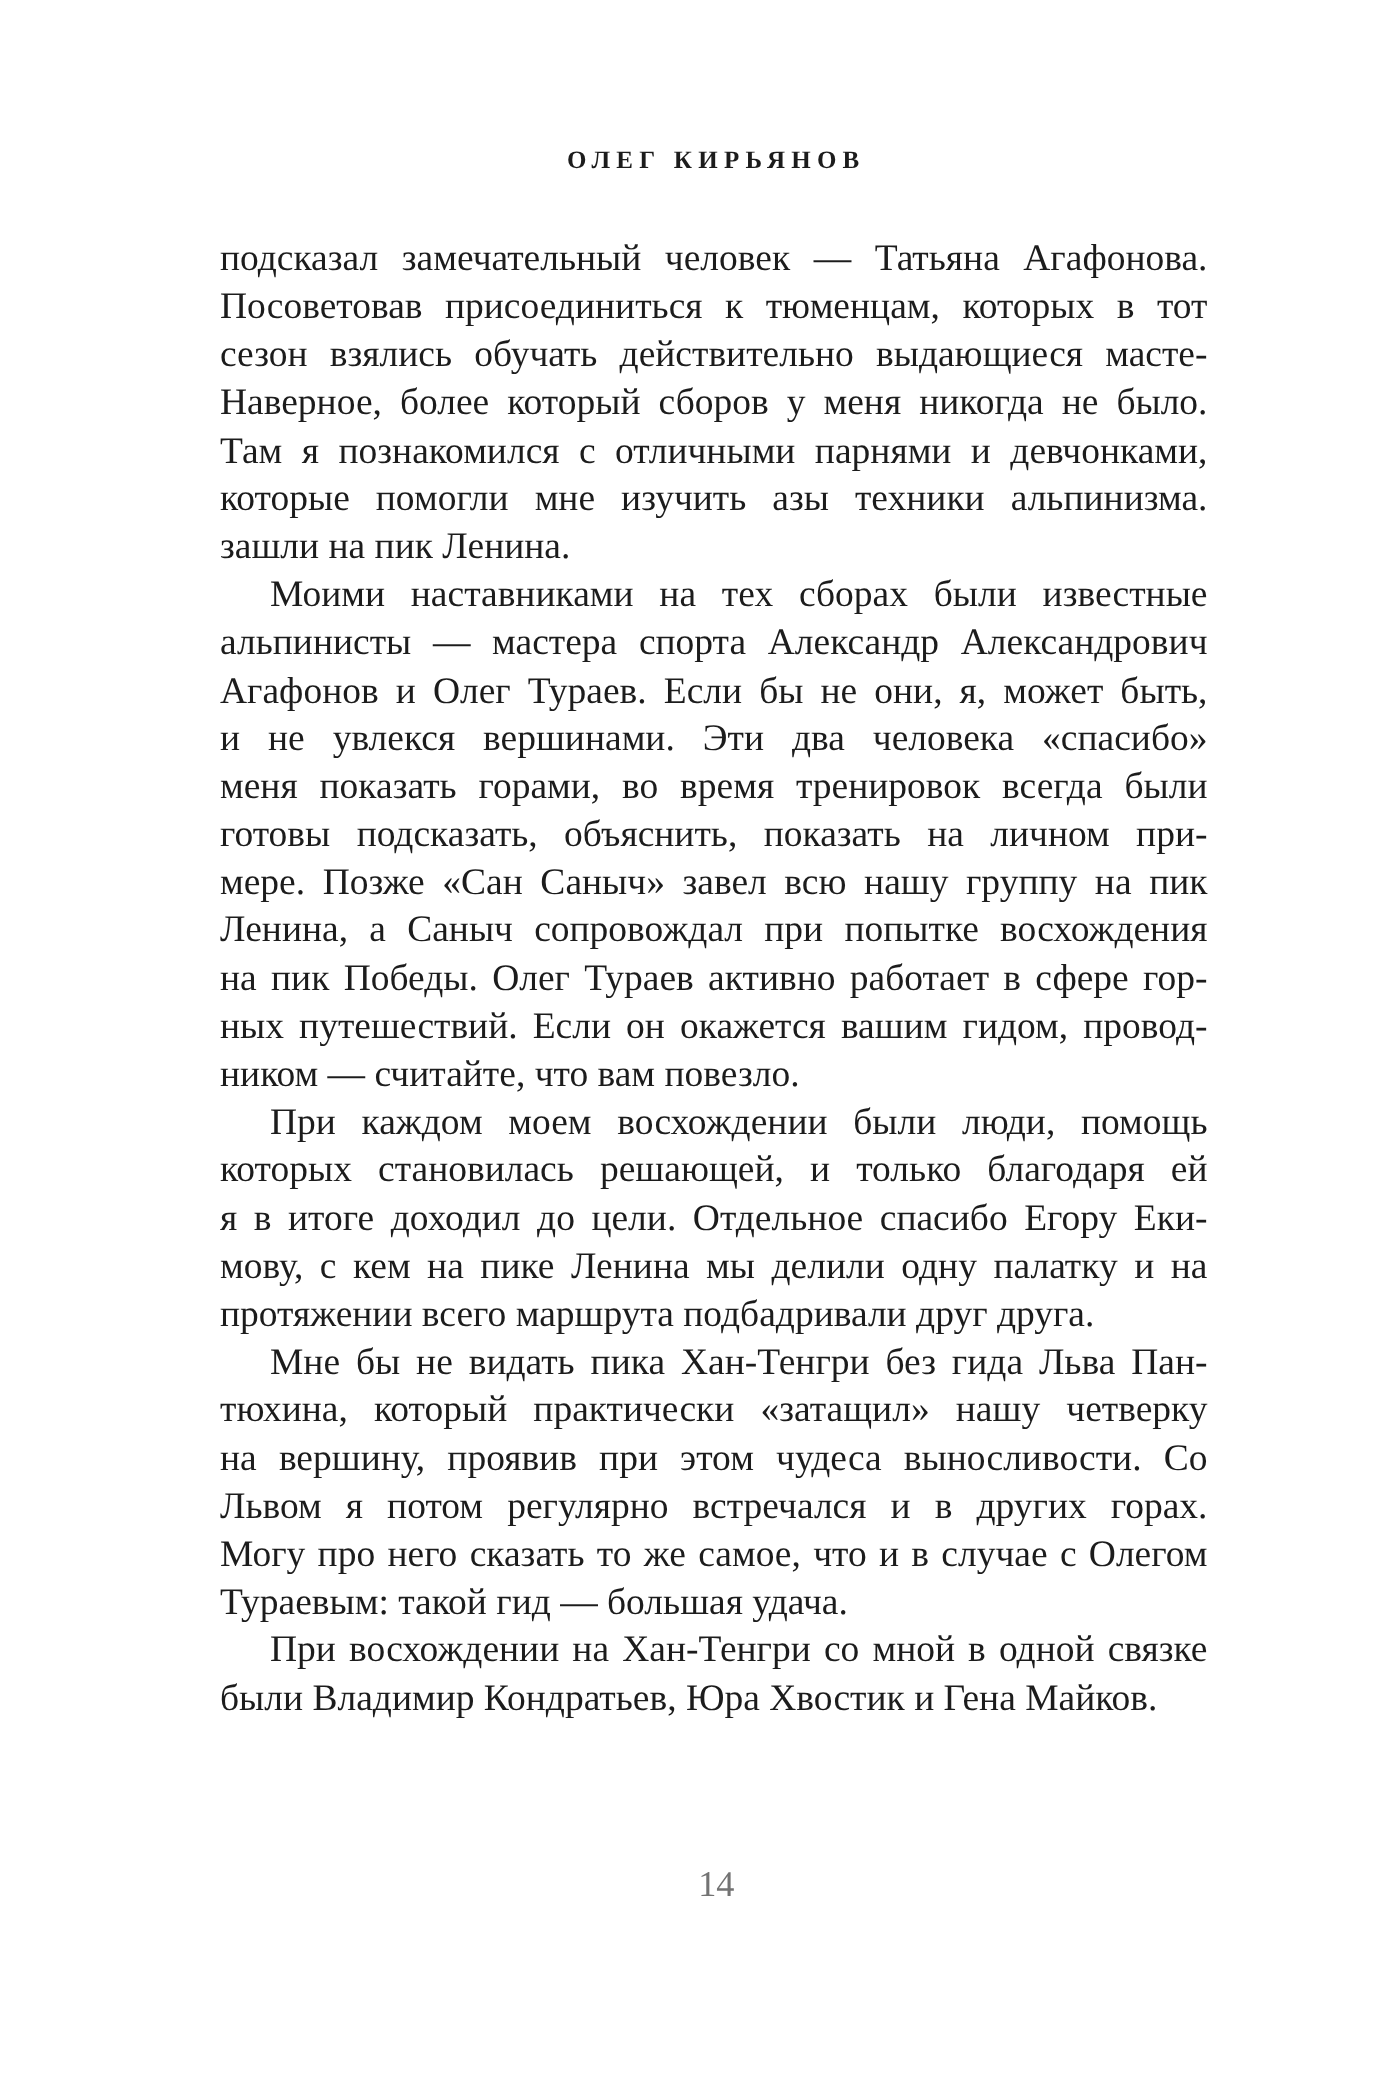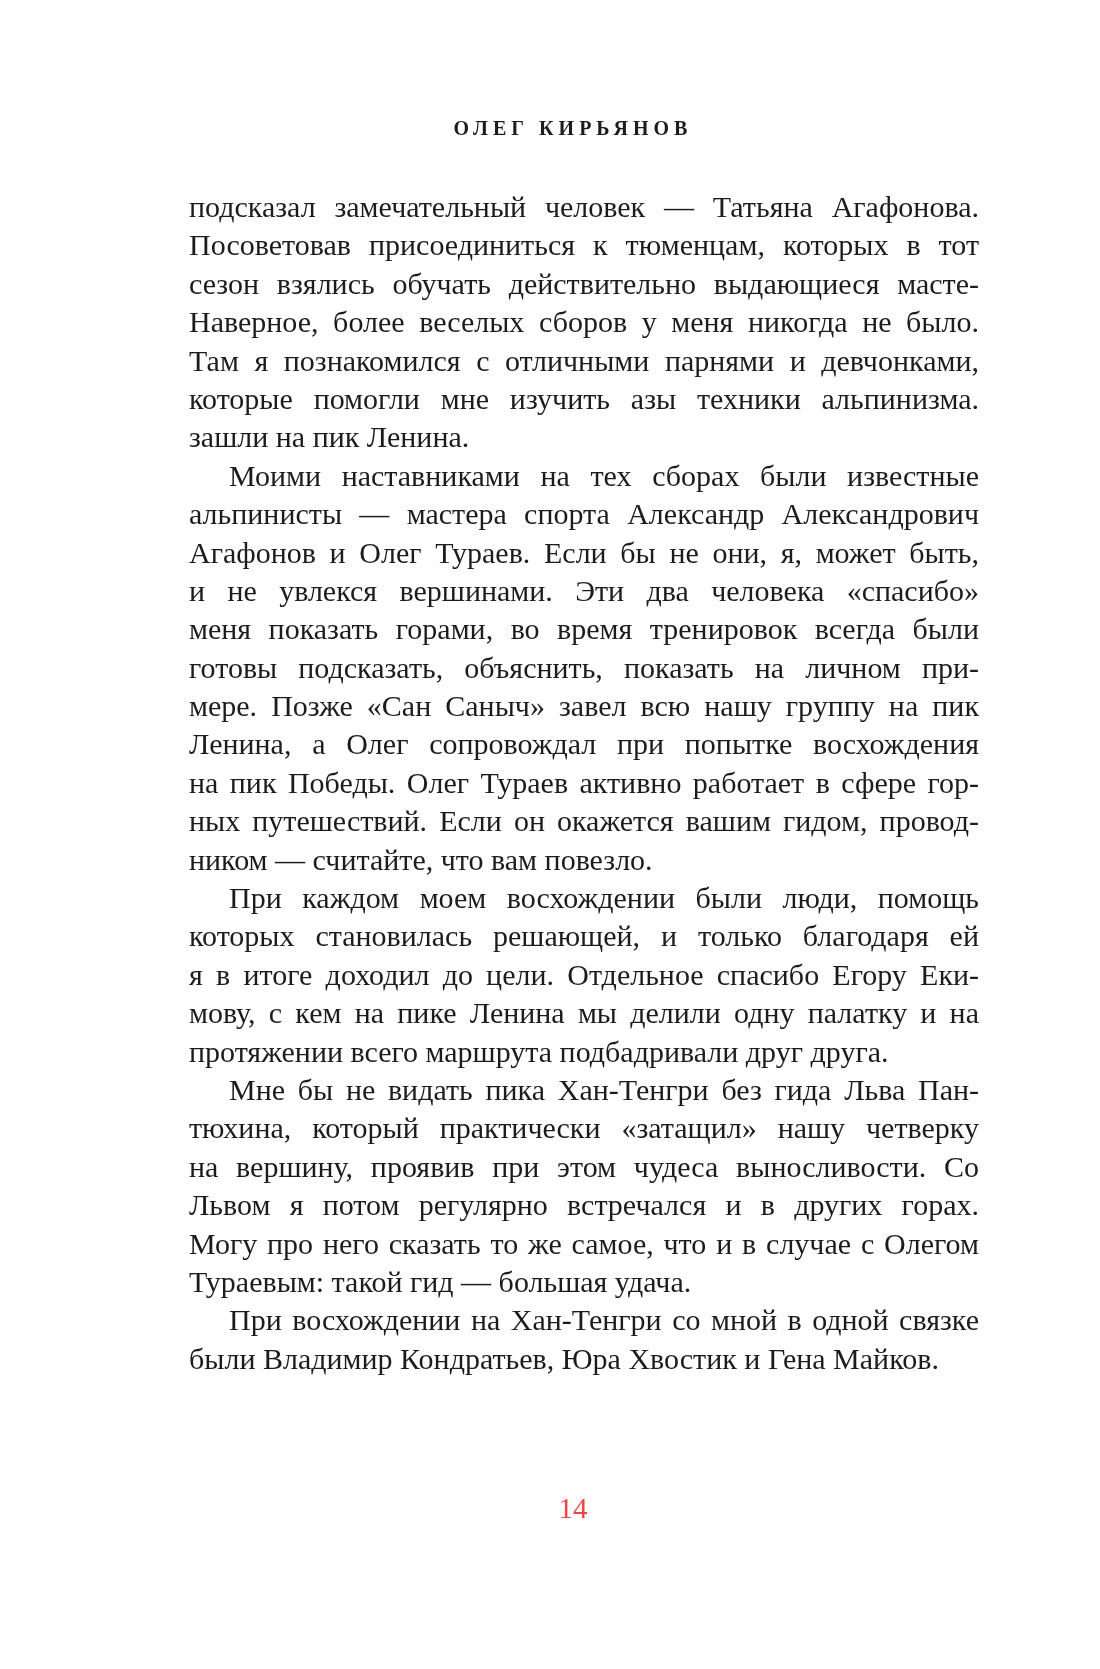--- a/index.html
+++ b/index.html
@@ -34,7 +34,7 @@
   .text-block {
     position: absolute;
     top: 188px;
-    left: 189px;
+    left: 176px;
     width: 790px;
     font-size: 30px;
     line-height: 38.4px;

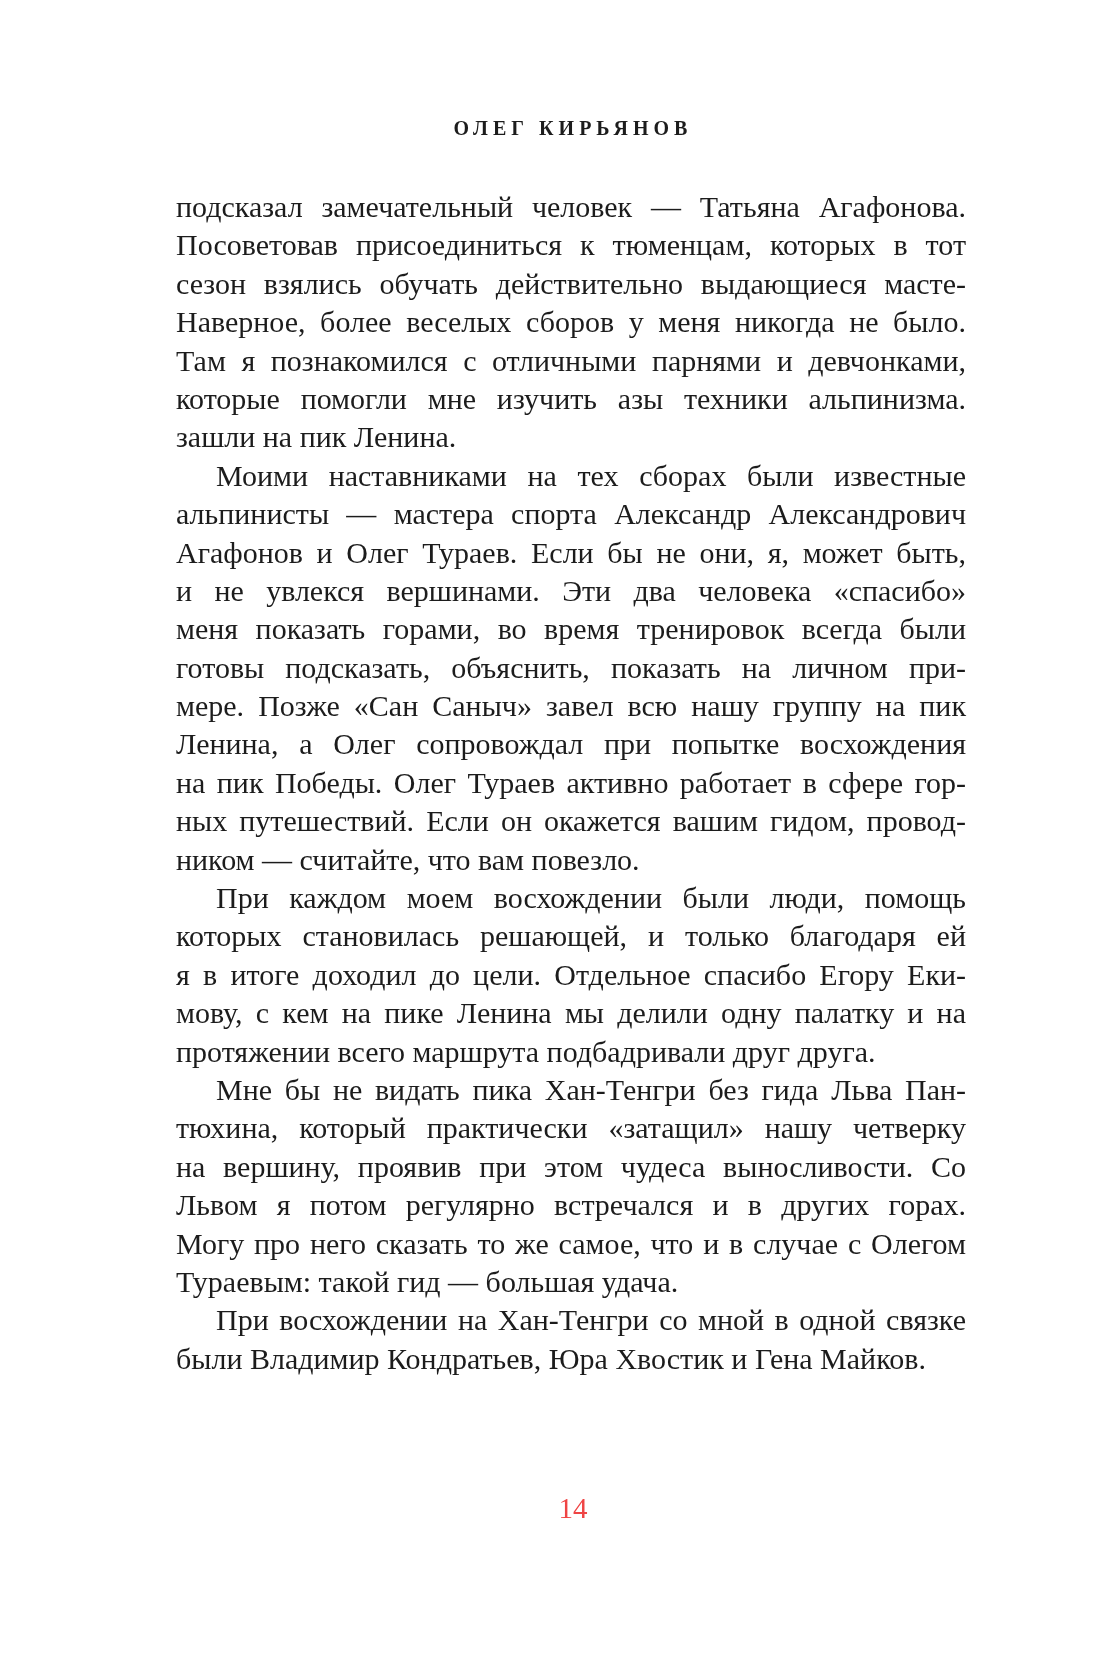--- a/index.html
+++ b/index.html
@@ -74,7 +74,7 @@
       <div class="line">подсказал замечательный человек — Татьяна Агафонова.</div>
       <div class="line">Посоветовав присоединиться к тюменцам, которых в тот</div>
       <div class="line">сезон взялись обучать действительно выдающиеся масте-</div>
-      <div class="line">Наверное, более веселых сборов у меня никогда не было.</div>
+      <div class="line">Наверное, более который сборов у меня никогда не было.</div>
       <div class="line">Там я познакомился с отличными парнями и девчонками,</div>
       <div class="line">которые помогли мне изучить азы техники альпинизма.</div>
       <div class="line last">зашли на пик Ленина.</div>

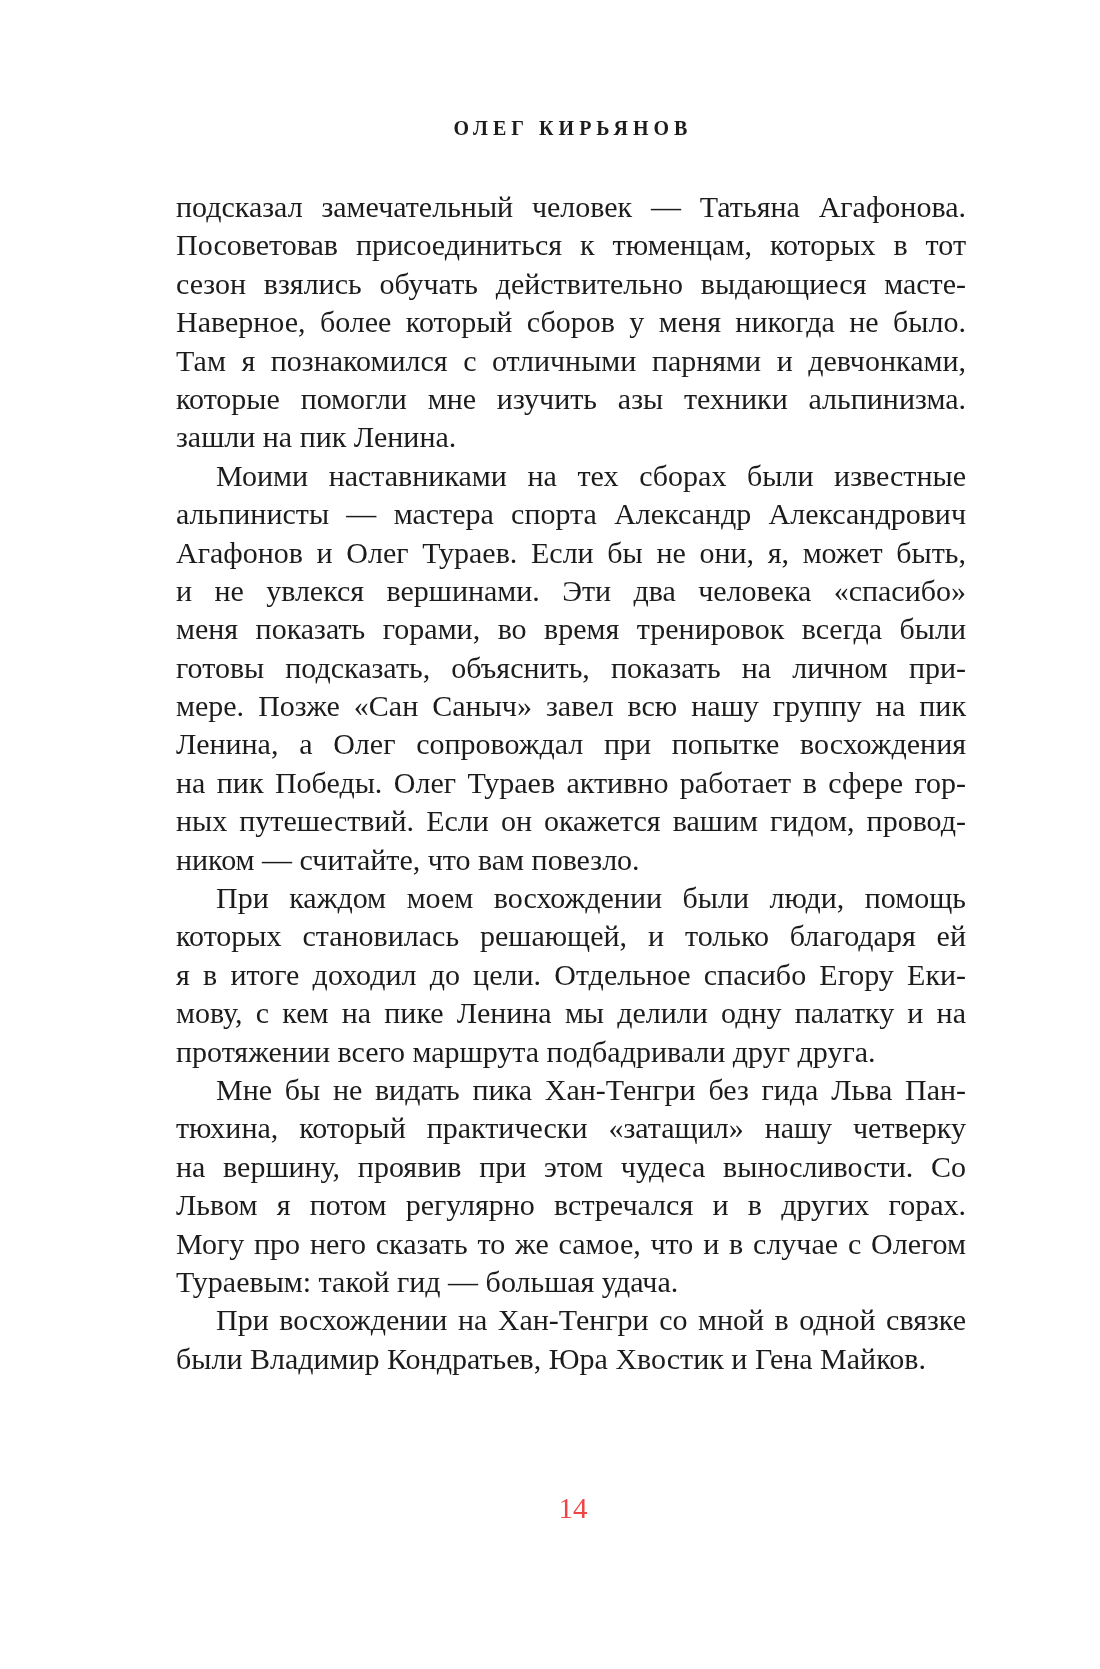--- a/index.html
+++ b/index.html
@@ -85,7 +85,7 @@
       <div class="line">меня показать горами, во время тренировок всегда были</div>
       <div class="line">готовы подсказать, объяснить, показать на личном при-</div>
       <div class="line">мере. Позже «Сан Саныч» завел всю нашу группу на пик</div>
-      <div class="line">Ленина, а Олег сопровождал при попытке восхождения</div>
+      <div class="line">Ленина, а Саныч сопровождал при попытке восхождения</div>
       <div class="line">на пик Победы. Олег Тураев активно работает в сфере гор-</div>
       <div class="line">ных путешествий. Если он окажется вашим гидом, провод-</div>
       <div class="line last">ником — считайте, что вам повезло.</div>

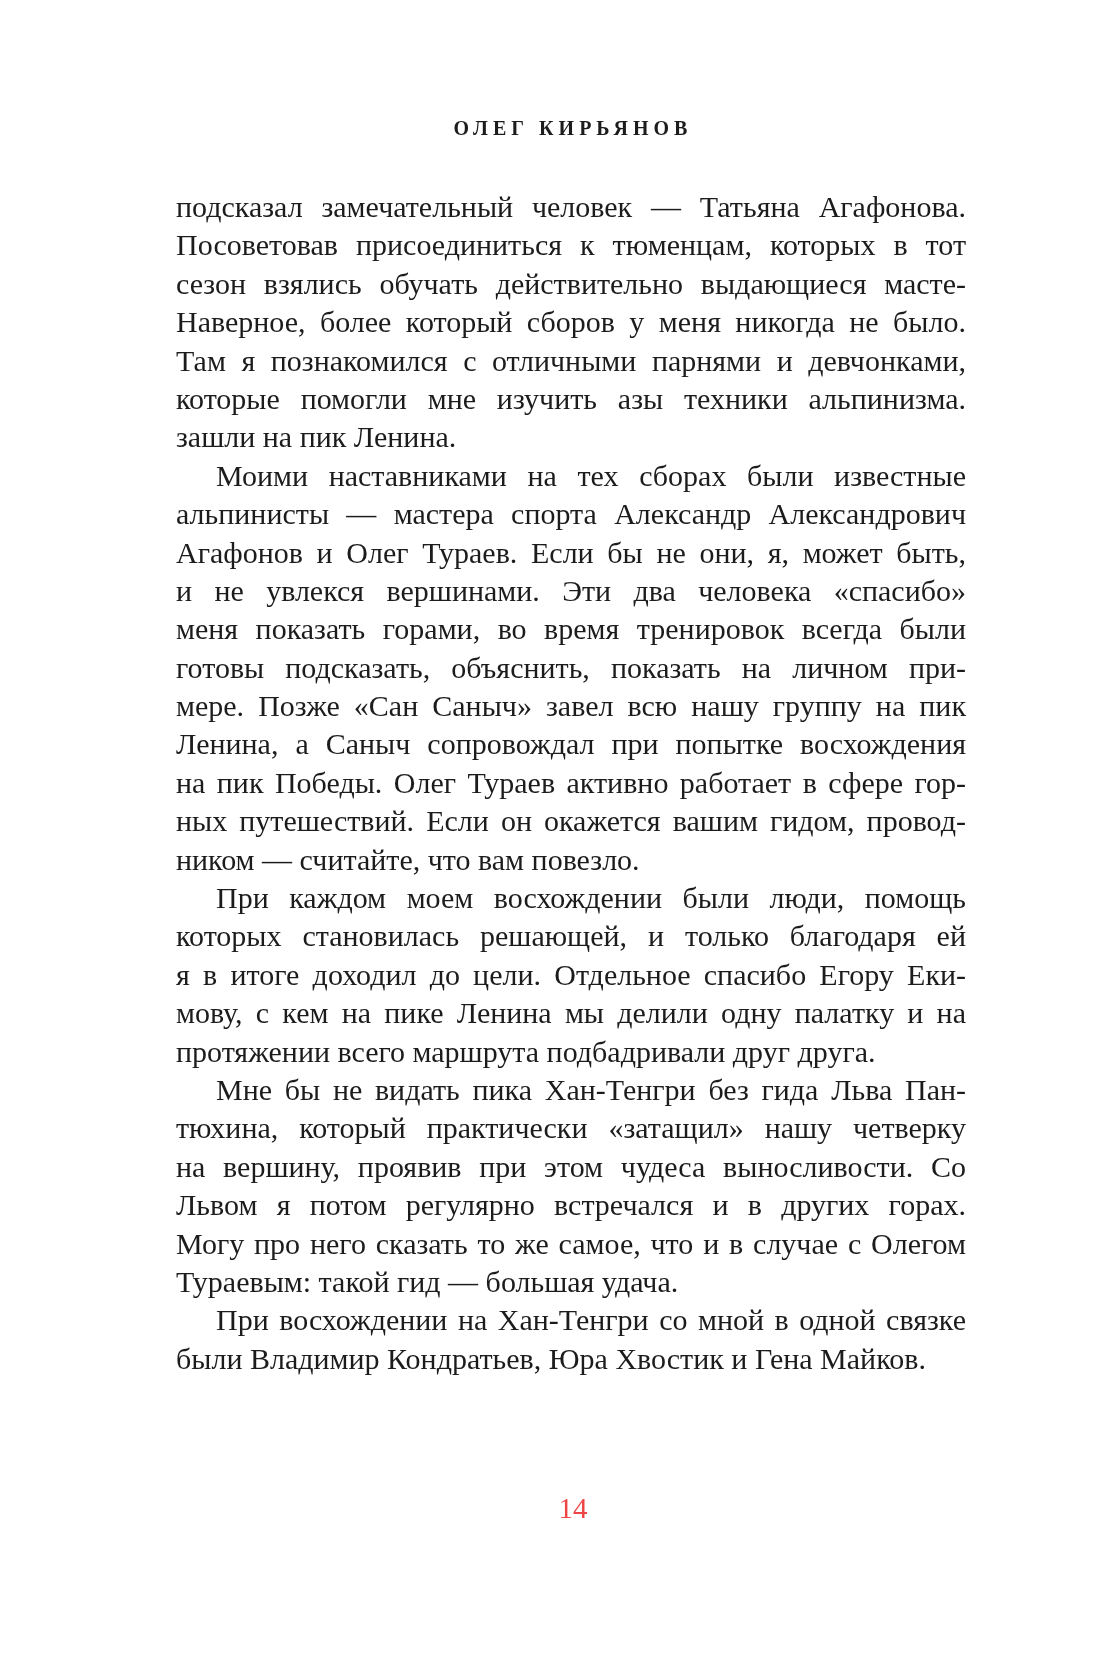--- a/index.html
+++ b/index.html
@@ -61,7 +61,7 @@
     width: 790px;
     text-align: center;
     font-size: 29px;
-    color: #ef4444;
+    color: #737373;
   }
 </style>
 </head>

